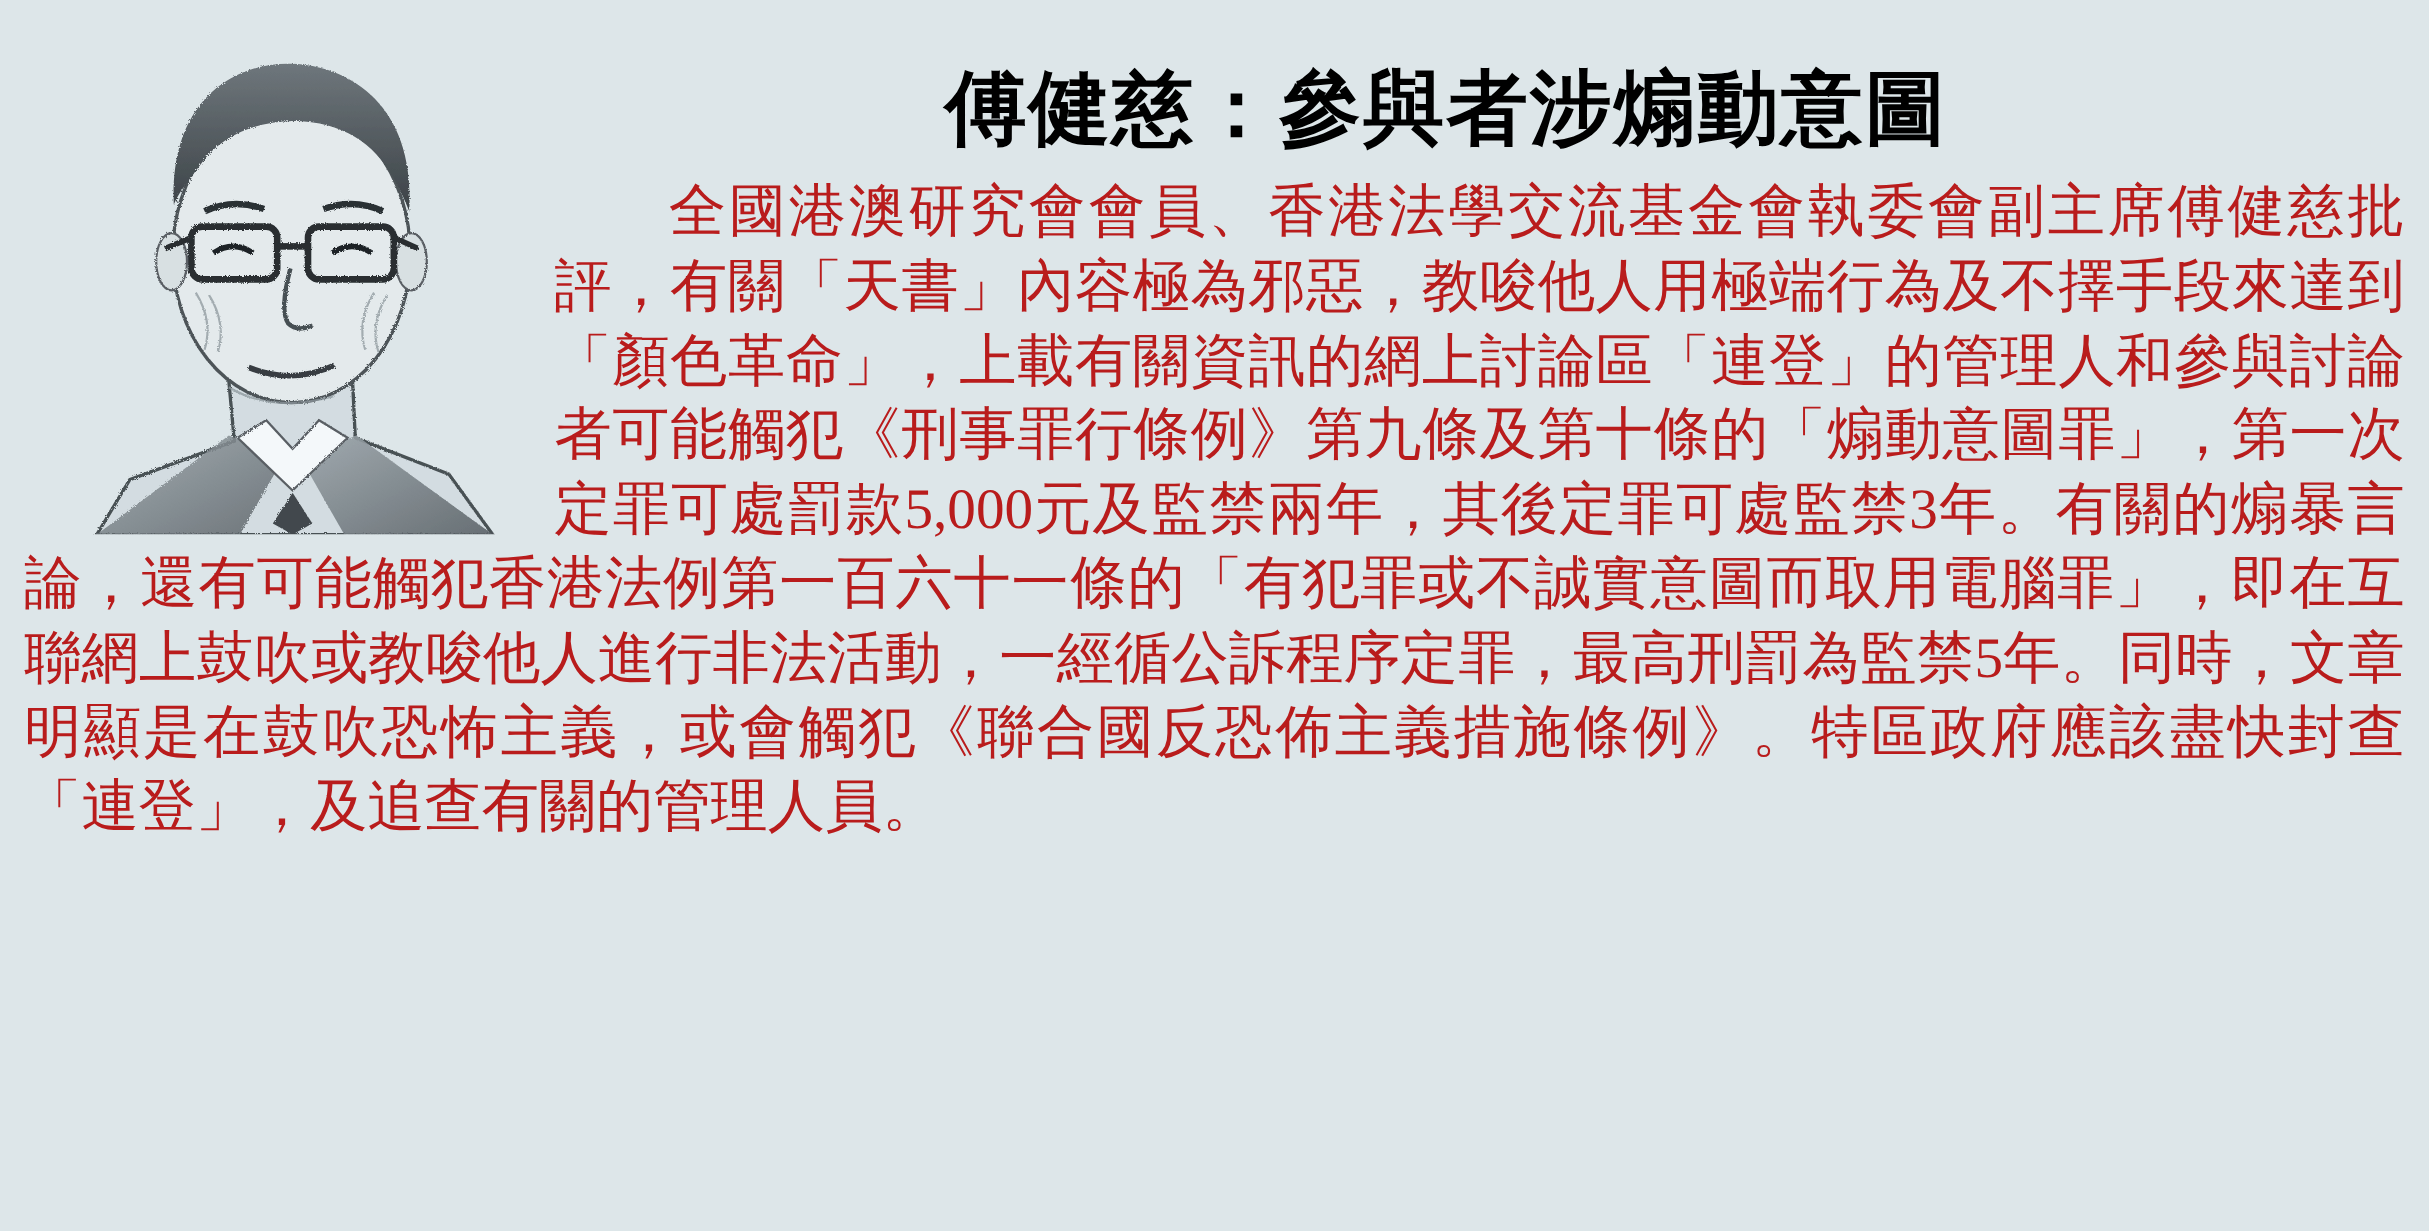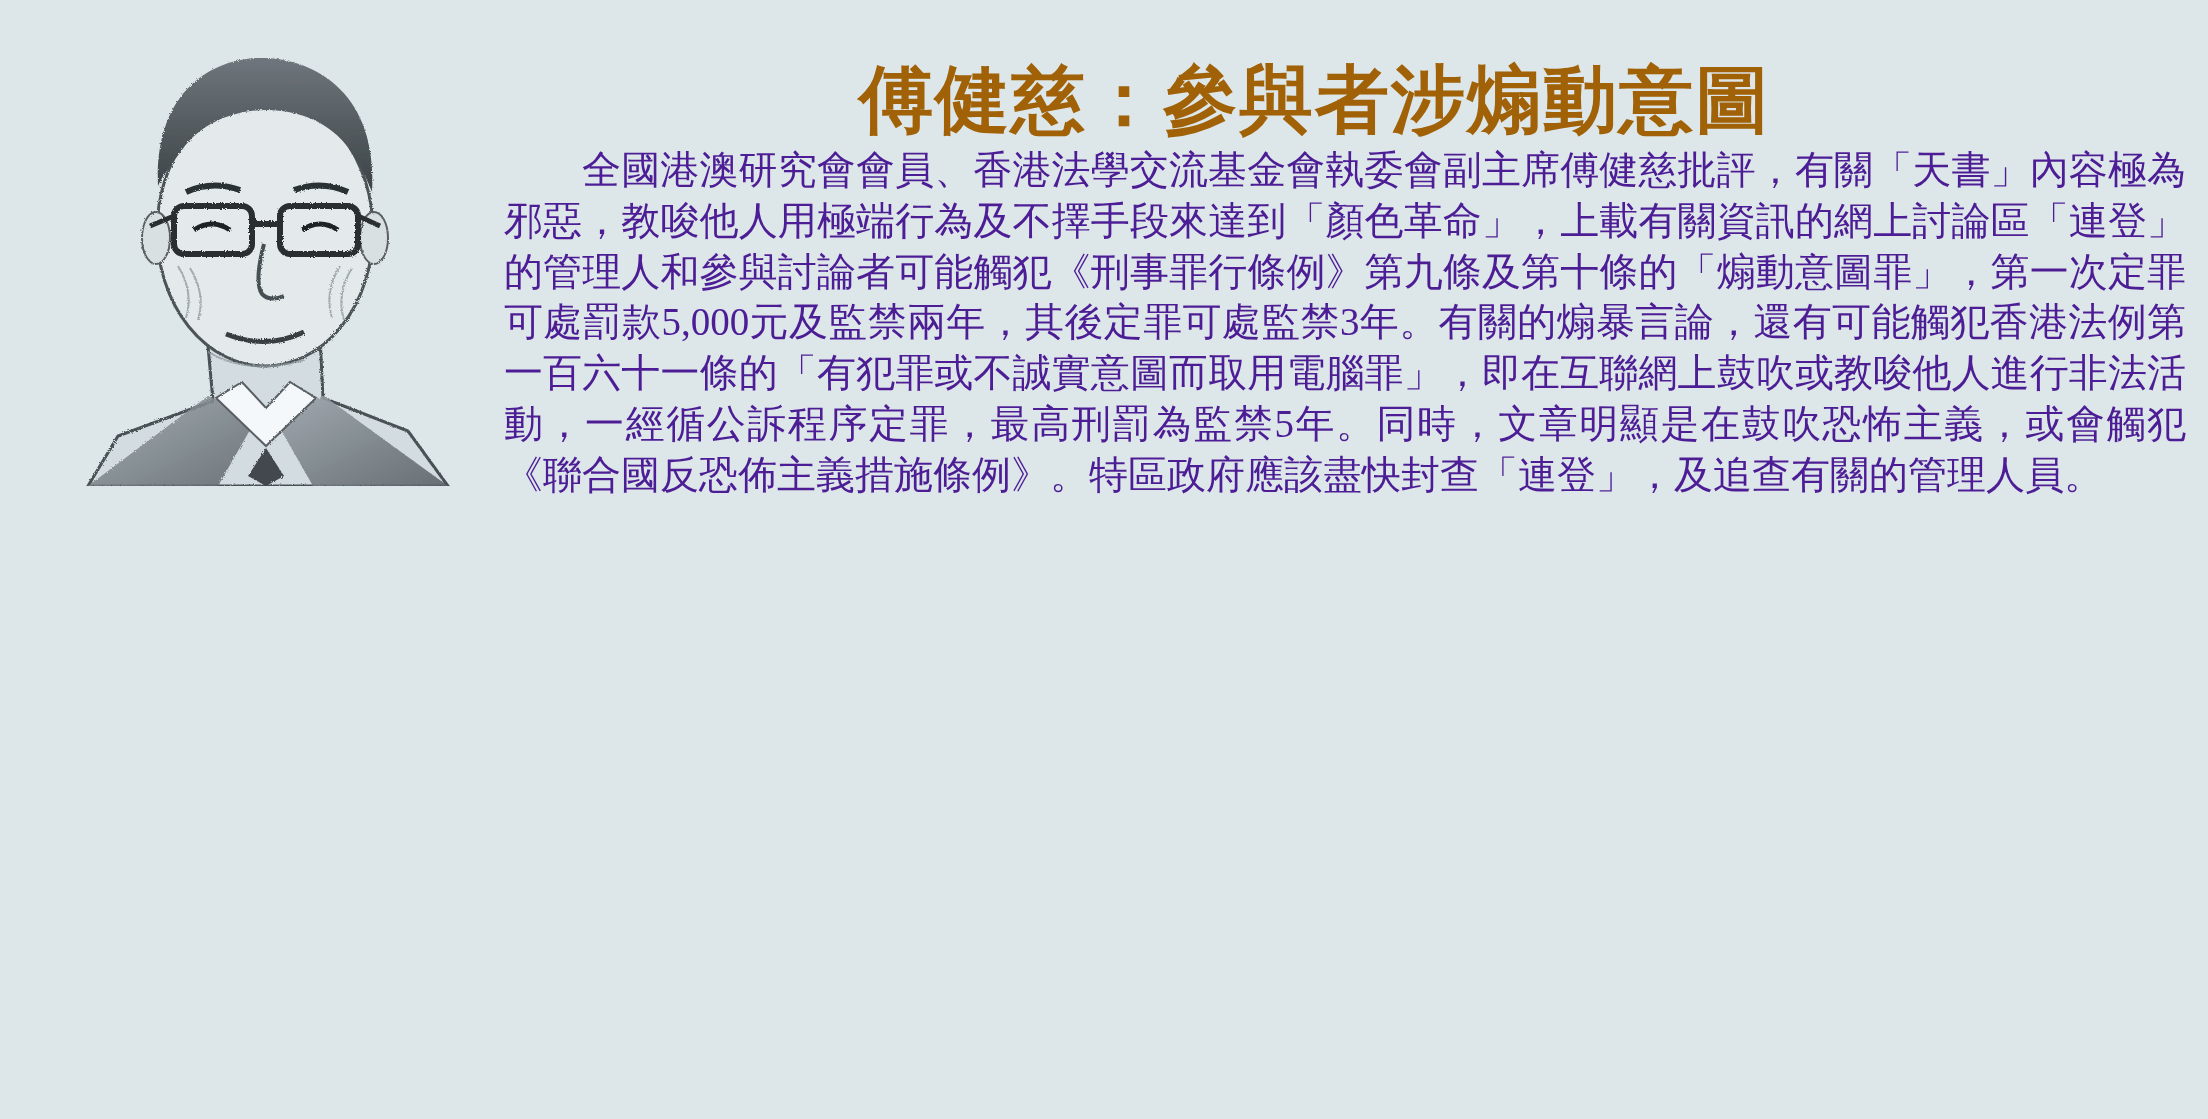--- a/index.html
+++ b/index.html
@@ -42,9 +42,9 @@
     font-size: 74px;
     line-height: 1.1;
     letter-spacing: 2px;
-    color: #a16207;
+    color: #000000;
     text-align: center;
-    margin: 52px 60px 4px 0;
+    margin: 52px 60px 18px 0;
     padding-left: 40px;
   }
   .body-text {

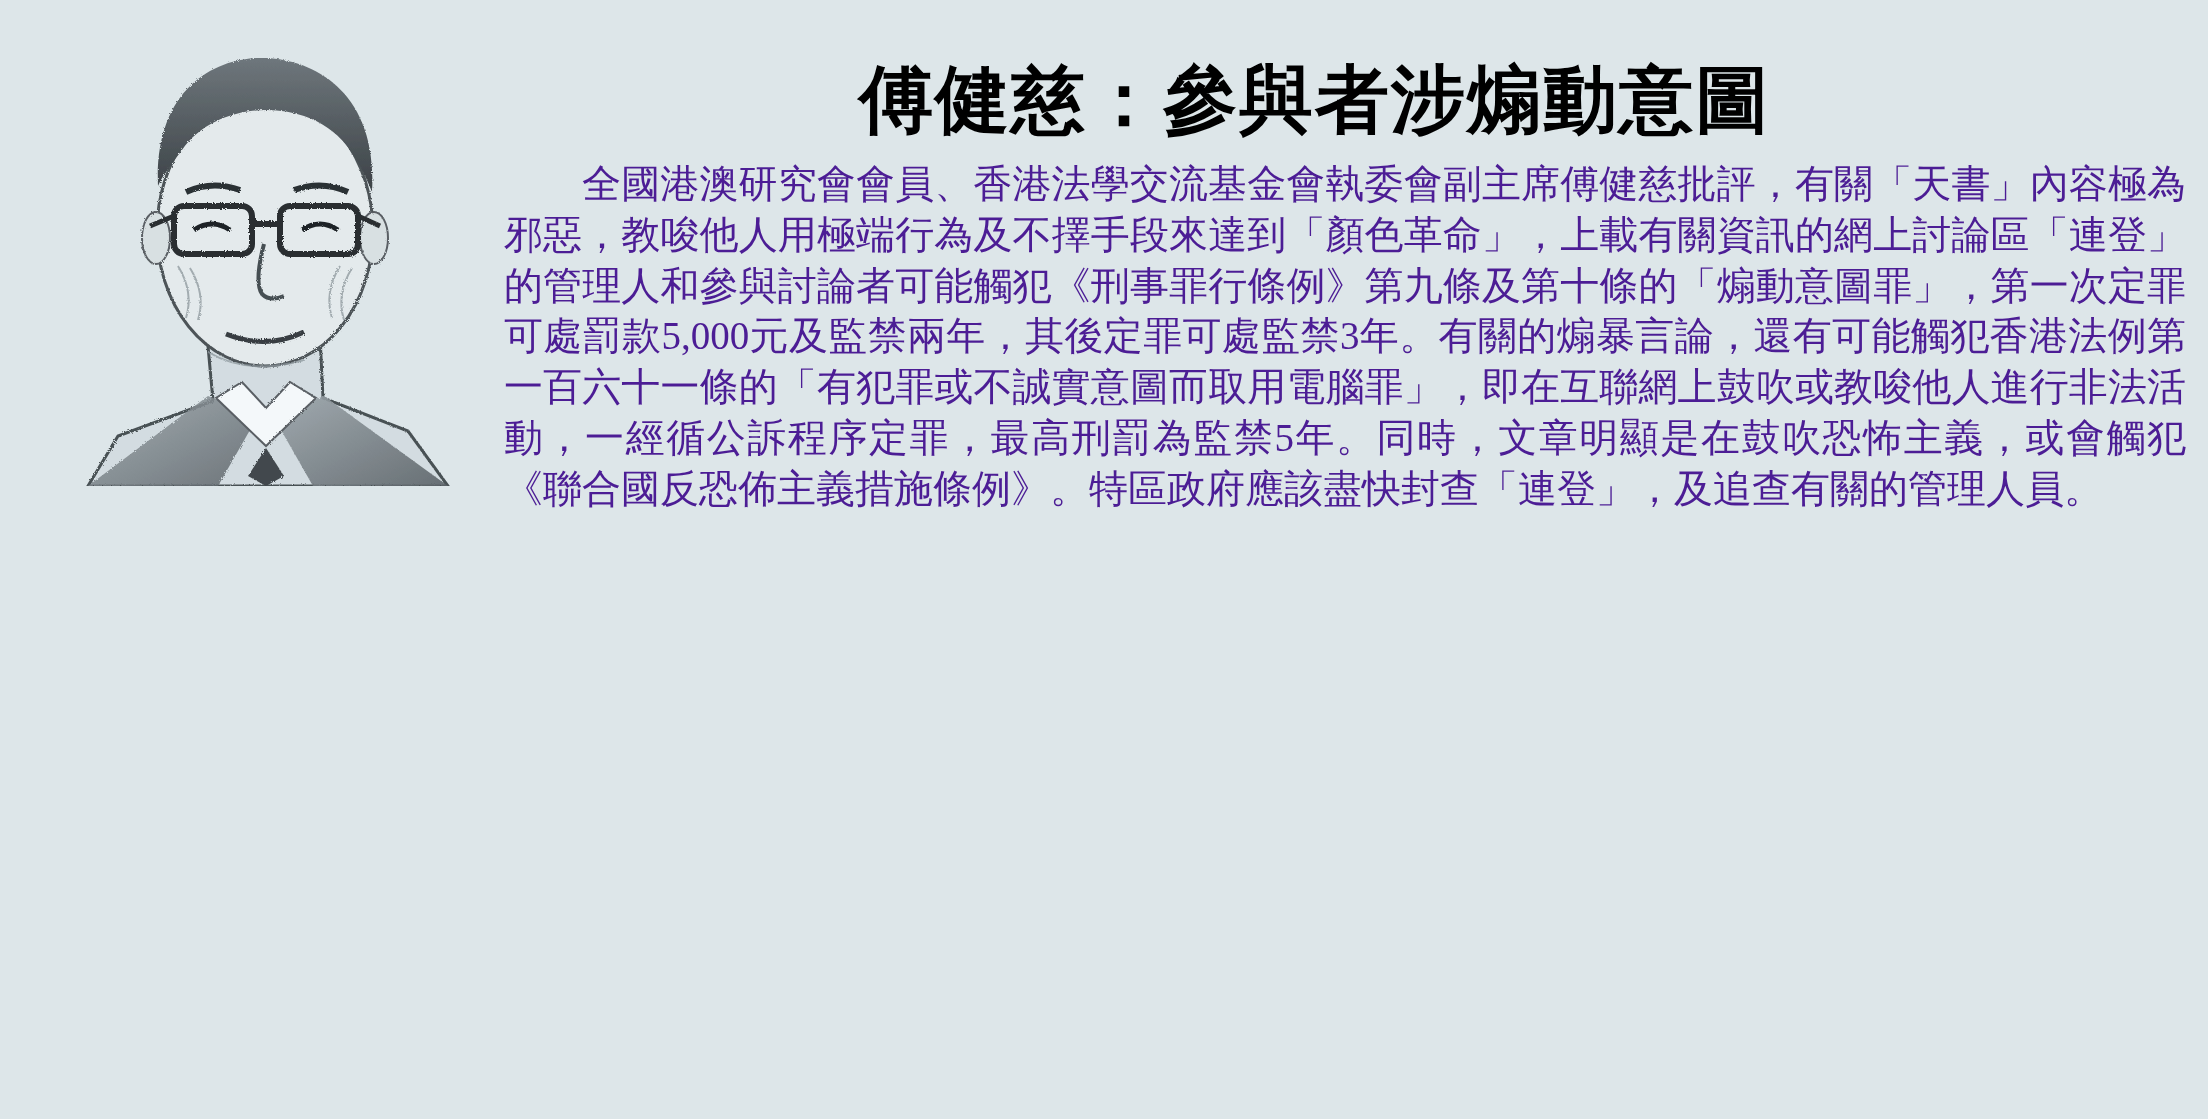--- a/index.html
+++ b/index.html
@@ -48,9 +48,9 @@
     padding-left: 40px;
   }
   .body-text {
-    font-size: 39px;
+    font-size: 52px;
     line-height: 1.30;
-    color: #4c1d95;
+    color: #b91c1c;
     text-align: justify;
     text-justify: inter-character;
     letter-spacing: 0px;

